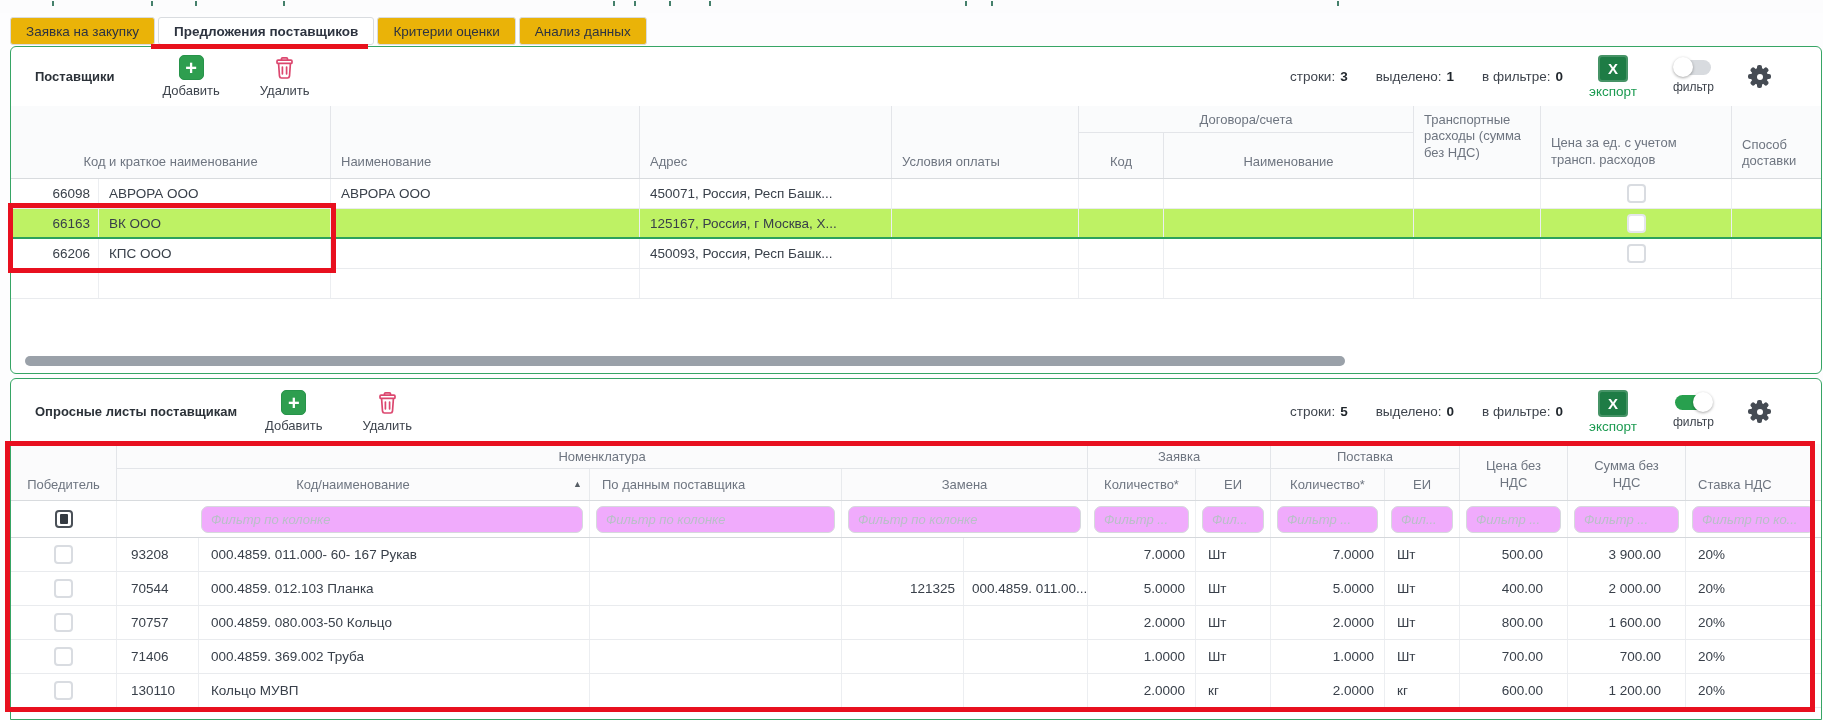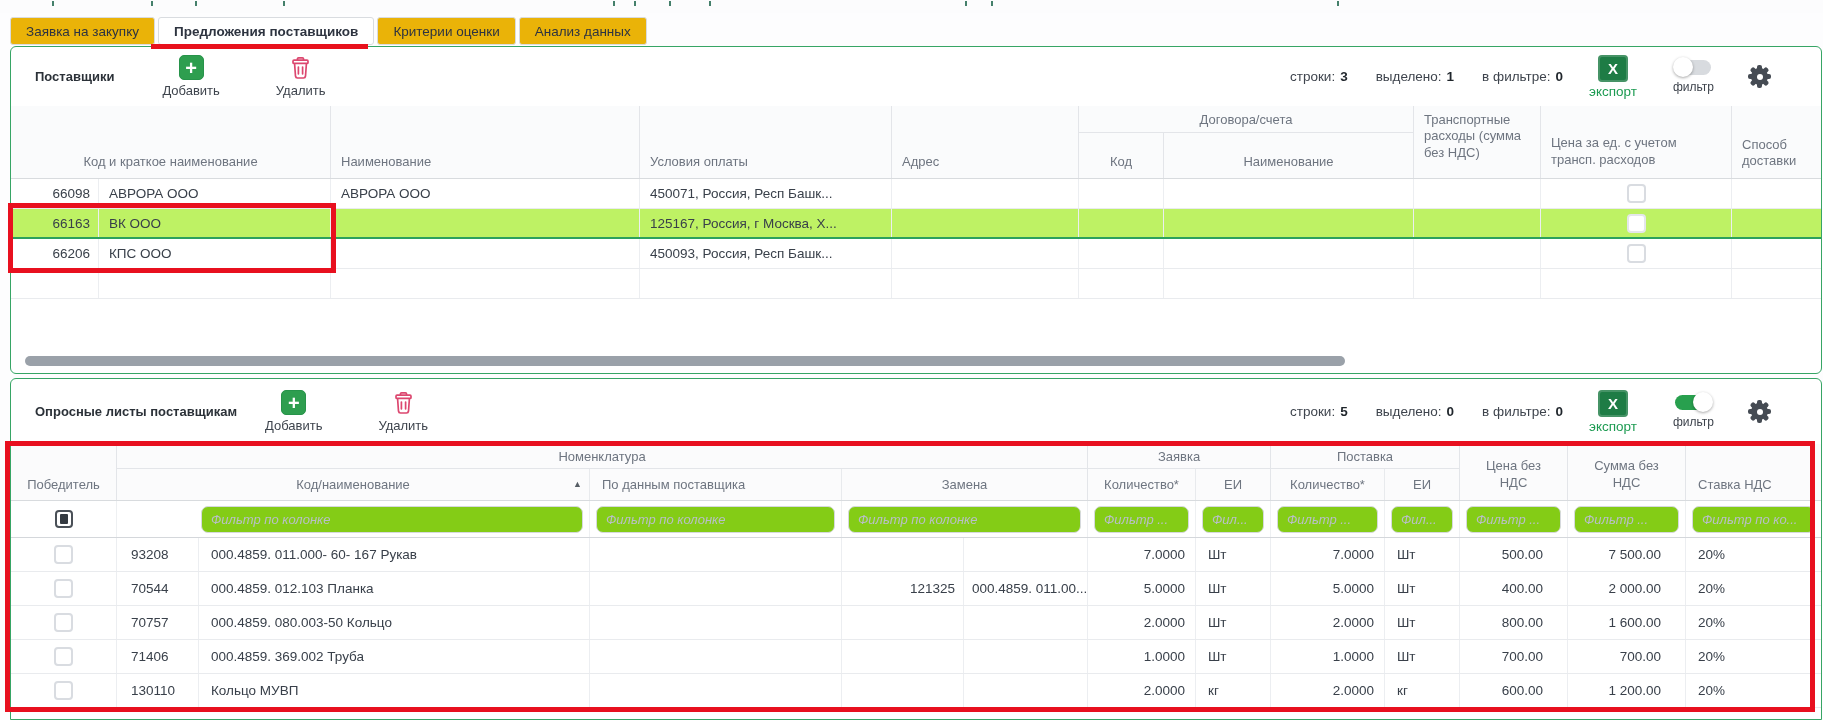--- a/index.html
+++ b/index.html
@@ -29,7 +29,7 @@
   .panel2 .panel-head { height:65px; }
   .panel-title { font-size:13px; font-weight:600; color:#2b3138; white-space:nowrap; }
   .btn-stack { display:flex; flex-direction:column; align-items:center; gap:3px; margin-left:48px; cursor:pointer; }
-  .btn-stack.second { margin-left:56px; }
+  .btn-stack.second { margin-left:40px; }
   .btn-label { font-size:13px; color:#3e444d; }
   .add-icon { width:25px; height:25px; border-radius:5px; background:#2e9e4f; border:1px solid #27934a;
               color:#fff; display:flex; align-items:center; justify-content:center; font-size:20px;

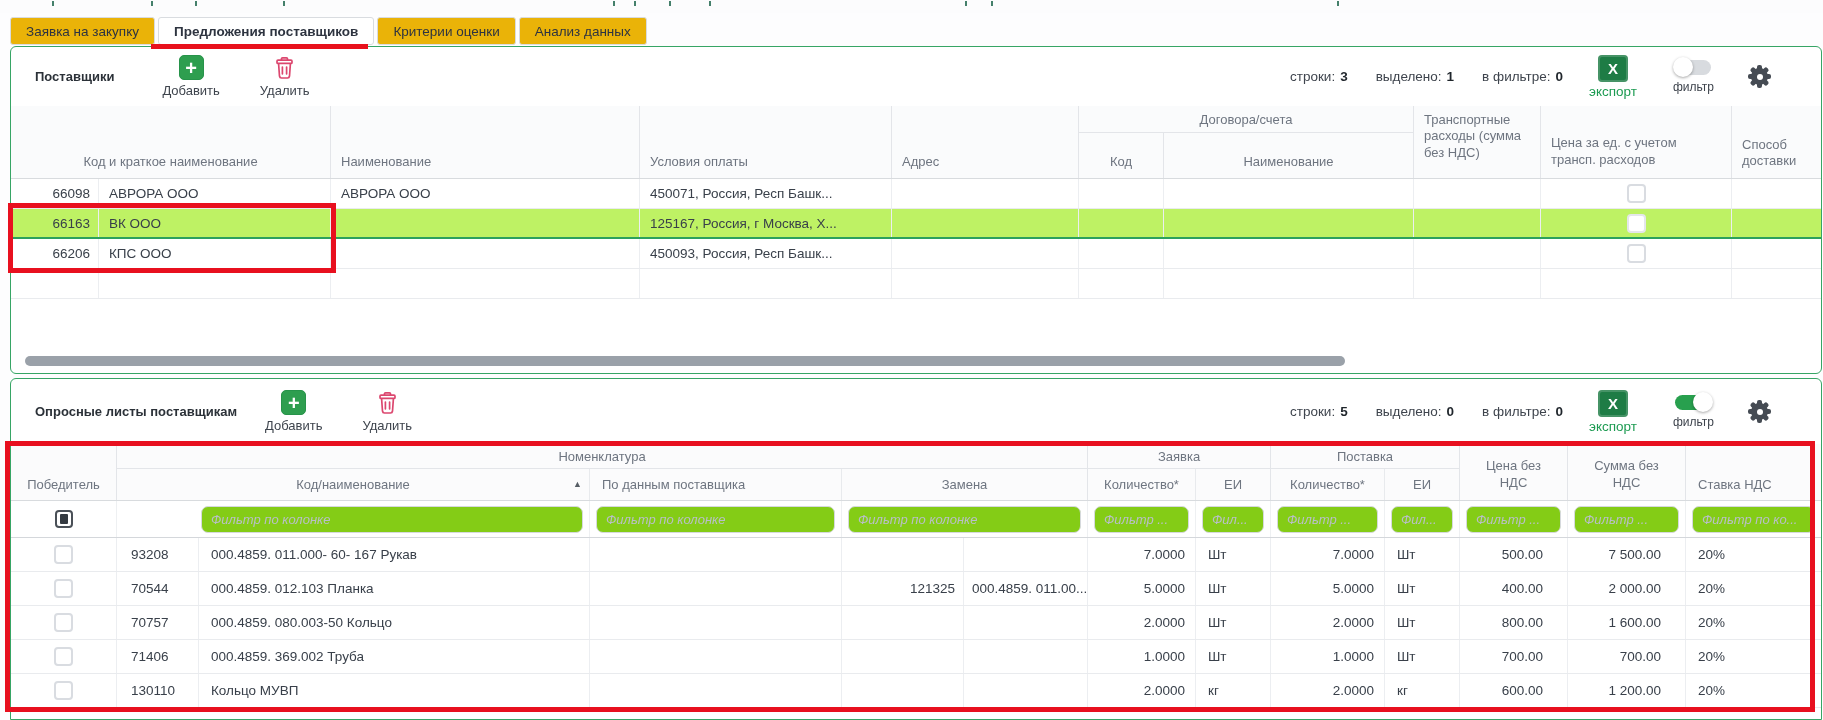--- a/index.html
+++ b/index.html
@@ -229,8 +229,8 @@
       <div class="t1-grid t1-head">
         <div class="hc span2">Код и краткое наименование</div>
         <div class="hc">Наименование</div>
+        <div class="hc">Адрес</div>
         <div class="hc">Условия оплаты</div>
-        <div class="hc">Адрес</div>
         <div class="hc-group">
           <div class="g-top">Договора/счета</div>
           <div class="g-bottom">

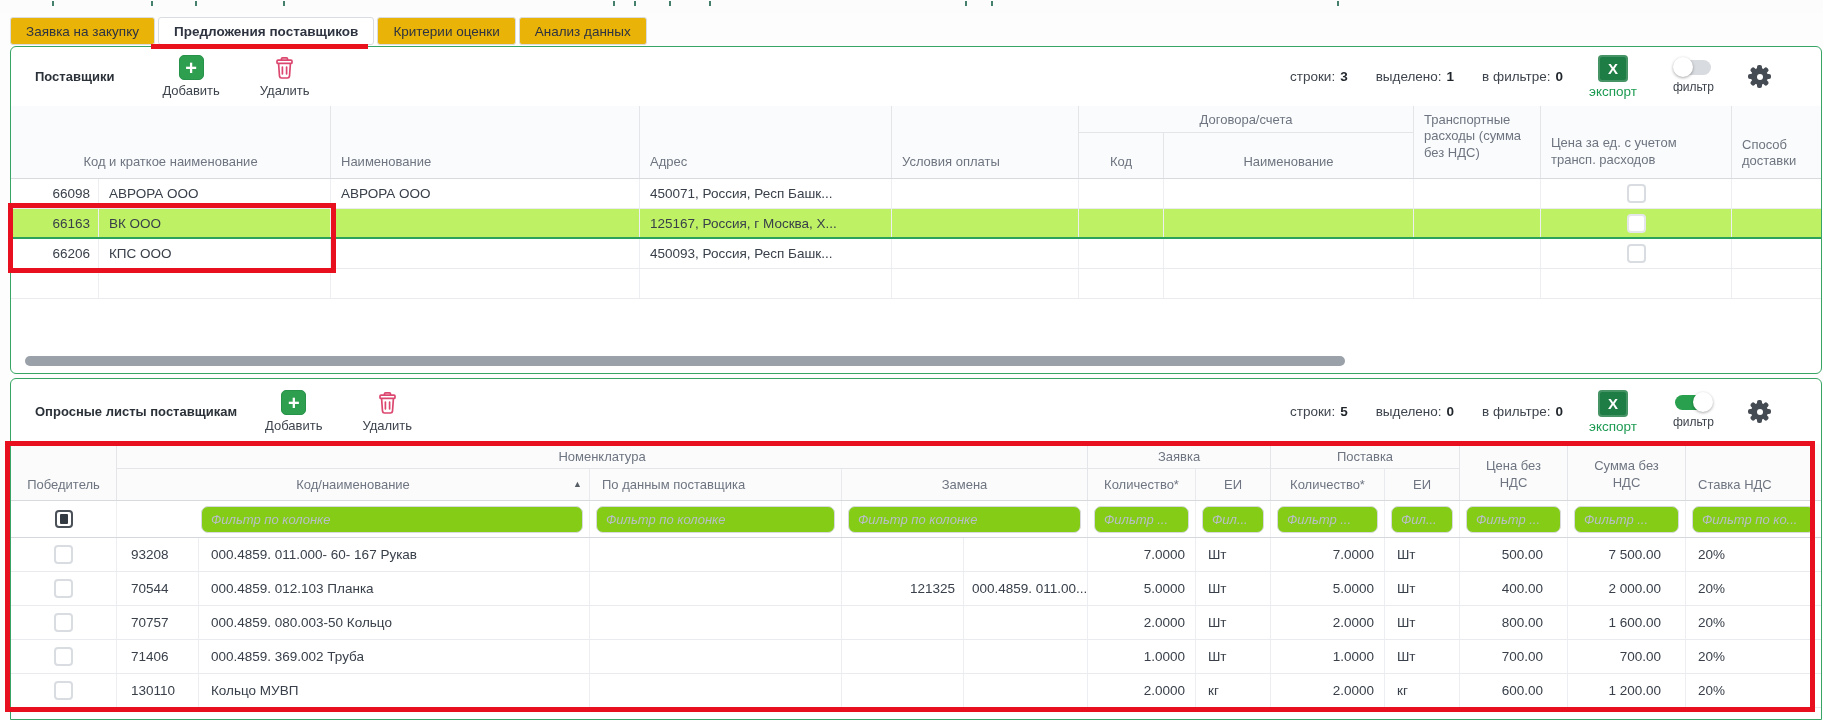--- a/index.html
+++ b/index.html
@@ -118,7 +118,7 @@
   .t2-filter { height:37px; border-bottom:1px solid #d4d7db; background:#fff; box-sizing:border-box; }
   .t2-filter > div { display:flex; align-items:center; border-right:1px solid #eef0f2; height:100%; box-sizing:border-box; }
   .t2-filter > div.lastf { border-right:none; }
-  .f-input { height:27px; border:1.6px solid #d6d9dd; border-radius:7px; background:#84cc16;
+  .f-input { height:27px; border:1.6px solid #d6d9dd; border-radius:7px; background:#f0abfc;
              font-family:"Liberation Sans",sans-serif; font-style:italic; font-size:13px; color:#39404a;
              padding:0 9px; margin:0 6px; width:calc(100% - 12px); box-sizing:border-box; outline:none;
              white-space:nowrap; overflow:hidden; }

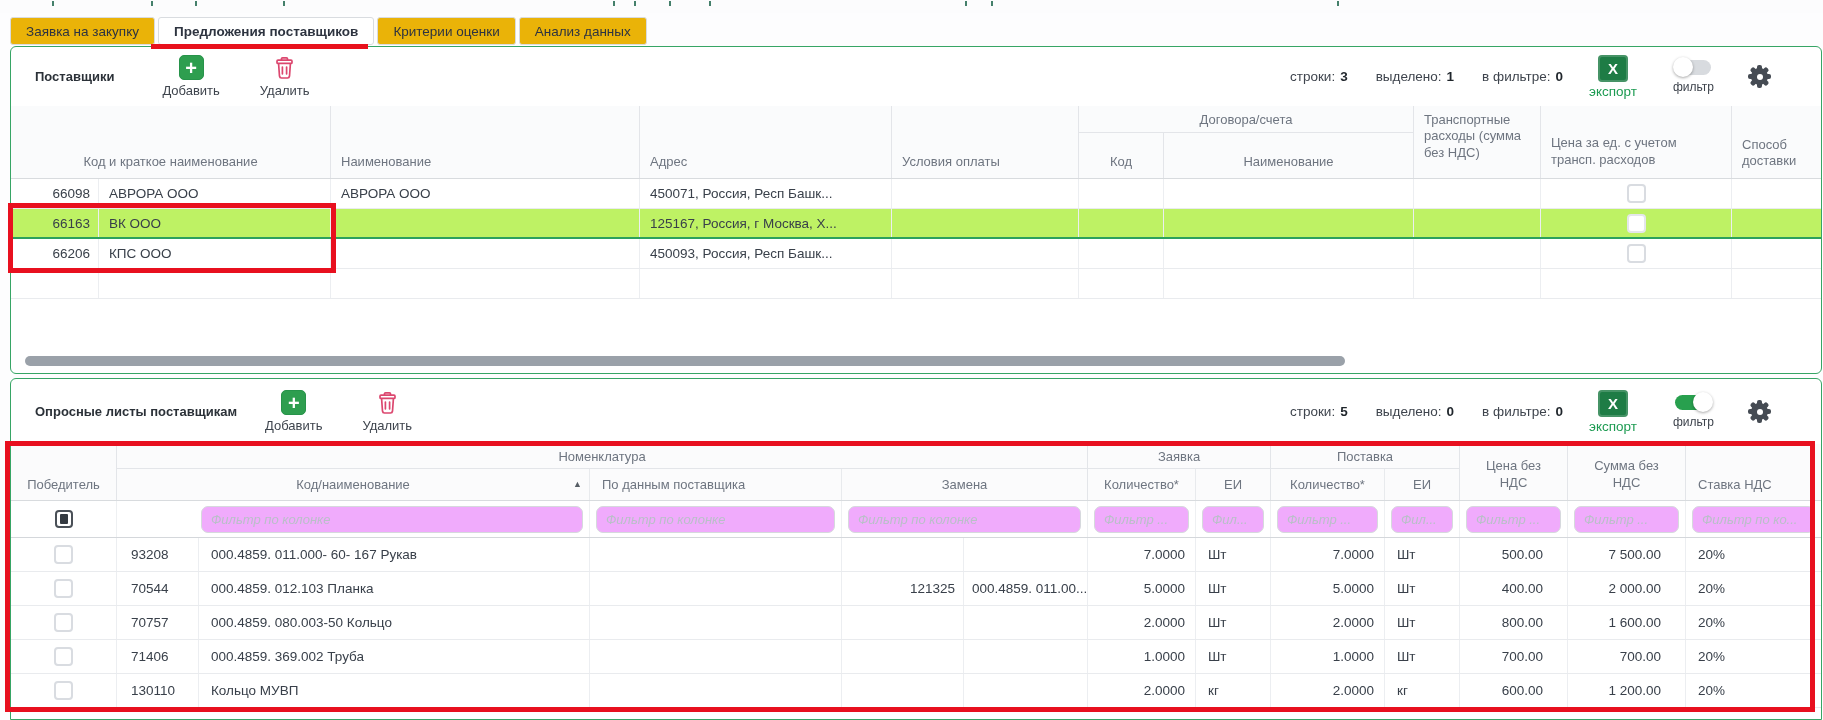--- a/index.html
+++ b/index.html
@@ -428,7 +428,7 @@
         <div class="c-qty">7.0000</div>
         <div class="c-unit">Шт</div>
         <div class="c-money">500.00</div>
-        <div class="c-money">7 500.00</div>
+        <div class="c-money">3 900.00</div>
         <div class="c-vat lastc">20%</div>
       </div>
 

